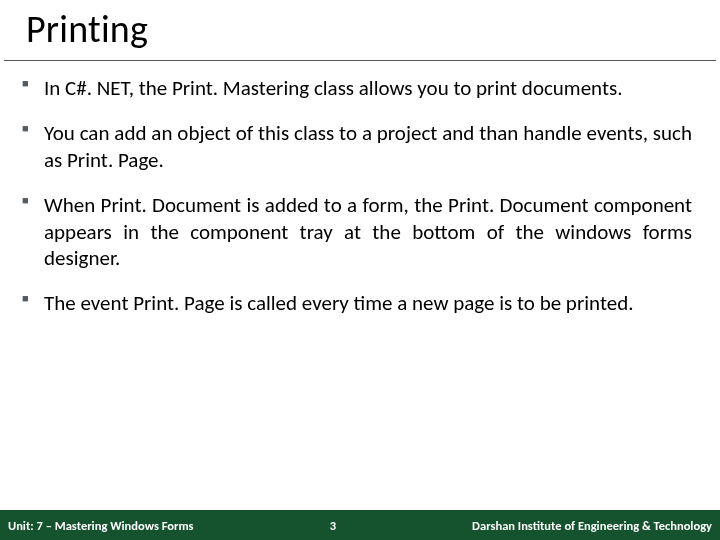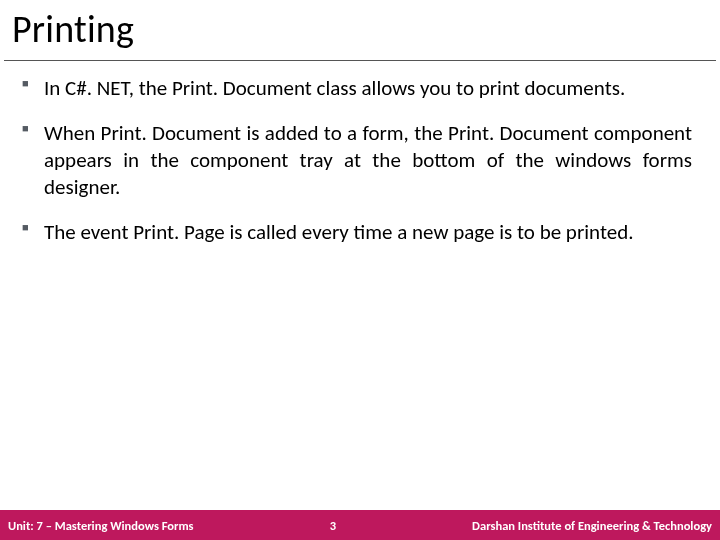--- a/index.html
+++ b/index.html
@@ -5,7 +5,7 @@
   * { margin: 0; padding: 0; box-sizing: border-box; }
   html, body { width: 720px; height: 540px; font-family: Calibri, "Segoe UI", Arial, sans-serif; background: #fff; color: #000; overflow: hidden; }
   .slide { width: 720px; height: 540px; position: relative; display: flex; flex-direction: column; }
-  .title-block { padding: 6px 12px 6px 12px; }
+  .title-block { padding: 6px 12px 6px 12px; margin-left: 14px; }
   .title { font-size: 38px; font-weight: 400; color: #000; letter-spacing: 0.2px; }
   .title-rule { border: none; border-top: 1.5px solid #555; margin: 2px 4px 0 4px; }
   .content { flex: 1; padding: 14px 28px 0 44px; }

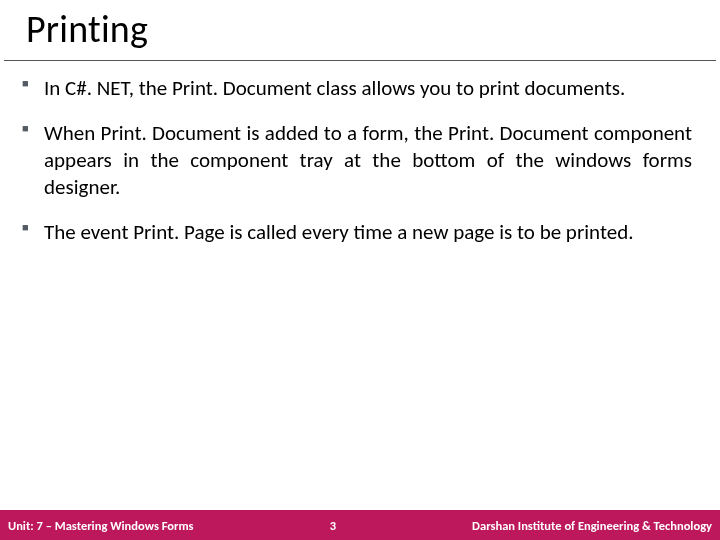--- a/index.html
+++ b/index.html
@@ -29,7 +29,7 @@
 
   <div class="content">
     <ul class="bullets">
-      <li>In C#. NET, the Print. Document class allows you to print documents.</li>
+      <li>In C#. NET, the Print. Mastering class allows you to print documents.</li>
       <li>When Print. Document is added to a form, the Print. Document component appears in the component tray at the bottom of the windows forms designer.</li>
       <li>The event Print. Page is called every time a new page is to be printed.</li>
     </ul>

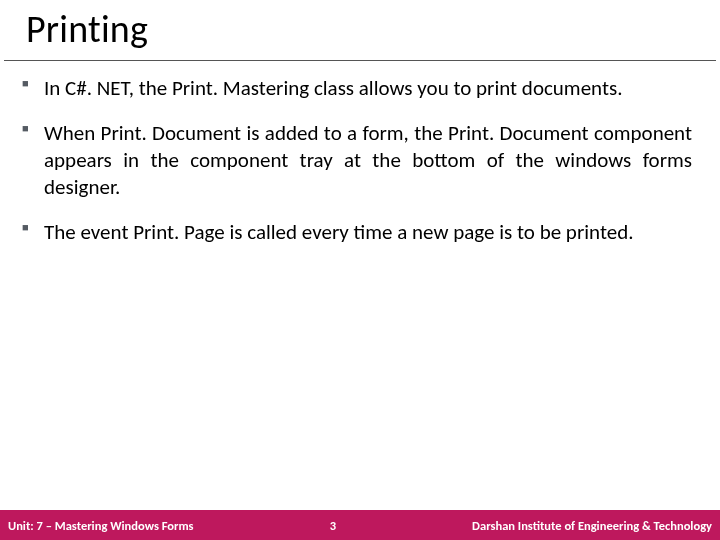--- a/index.html
+++ b/index.html
@@ -30,6 +30,7 @@
   <div class="content">
     <ul class="bullets">
       <li>In C#. NET, the Print. Mastering class allows you to print documents.</li>
+      <li>You can add an object of this class to a project and than handle events, such as Print. Page.</li>
       <li>When Print. Document is added to a form, the Print. Document component appears in the component tray at the bottom of the windows forms designer.</li>
       <li>The event Print. Page is called every time a new page is to be printed.</li>
     </ul>

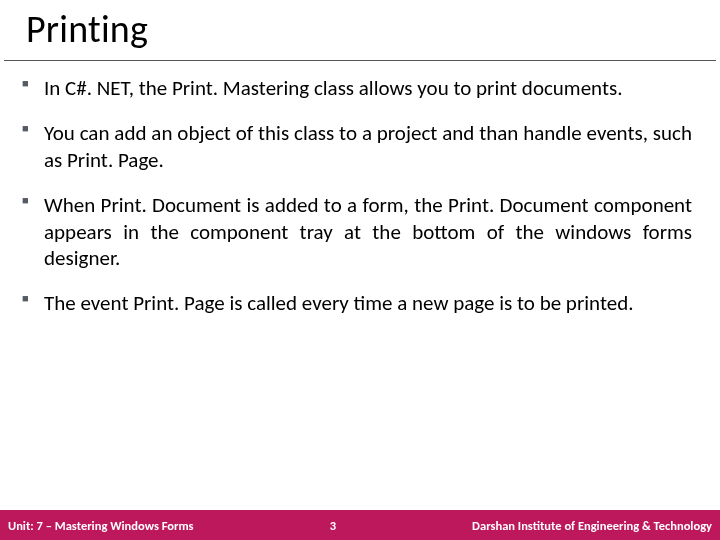--- a/index.html
+++ b/index.html
@@ -12,7 +12,7 @@
   ul.bullets { list-style: none; }
   ul.bullets li { position: relative; font-size: 21px; line-height: 1.28; margin-bottom: 18px; text-align: justify; text-justify: inter-word; color: #000; }
   ul.bullets li::before { content: "■"; position: absolute; left: -22px; top: 2px; font-size: 11px; color: #555b63; }
-  .footer { position: absolute; left: 0; right: 0; bottom: 0; height: 30px; background: #be185d; color: #fff; display: flex; align-items: center; font-size: 12.5px; font-weight: 600; padding: 0 8px; }
+  .footer { position: absolute; left: 0; right: 0; bottom: 0; height: 30px; background: #14532d; color: #fff; display: flex; align-items: center; font-size: 12.5px; font-weight: 600; padding: 0 8px; }
   .footer .left { flex: 0 0 auto; }
   .footer .center { flex: 1; text-align: center; }
   .footer .right { flex: 0 0 auto; text-align: left; }

